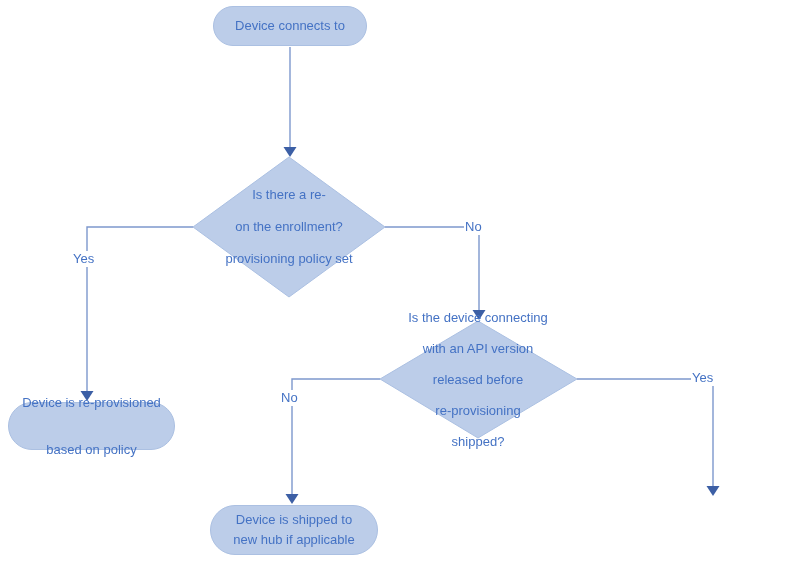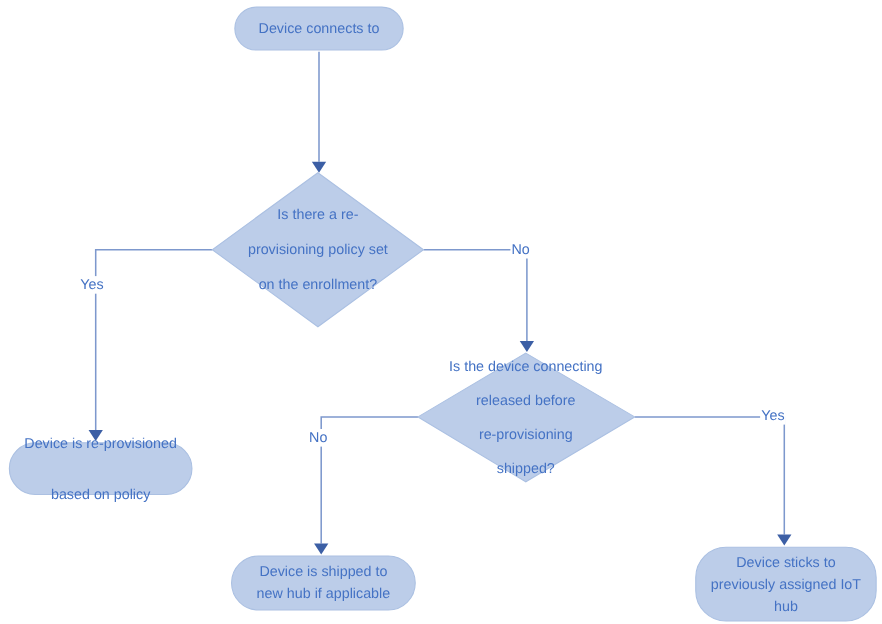--- a/index.html
+++ b/index.html
@@ -67,8 +67,8 @@
 
   <div class="node" style="left:199px; top:197px; width:180px; height:60px;gap:12px;">
     <span>Is there a re-</span>
+    <span>on the enrollment?</span>
     <span>provisioning policy set</span>
-    <span>on the enrollment?</span>
   </div>
 
   <div class="node diamond-text" style="left:383px; top:331px; width:190px; height:96px;gap:12px;">

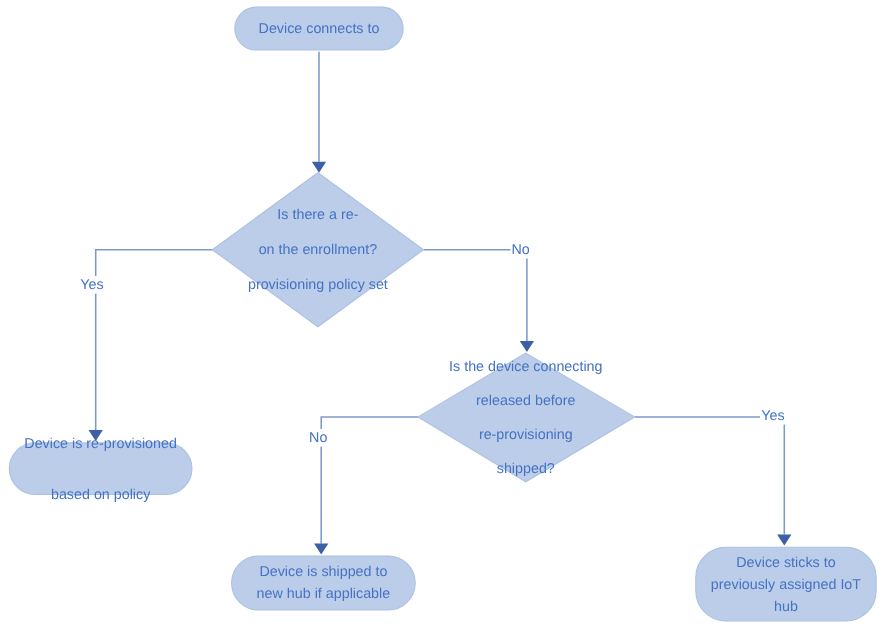--- a/index.html
+++ b/index.html
@@ -73,6 +73,7 @@
 
   <div class="node diamond-text" style="left:383px; top:331px; width:190px; height:96px;gap:12px;">
     <span>Is the device connecting</span>
+    <span>with an API version</span>
     <span>released before</span>
     <span>re-provisioning</span>
     <span>shipped?</span>

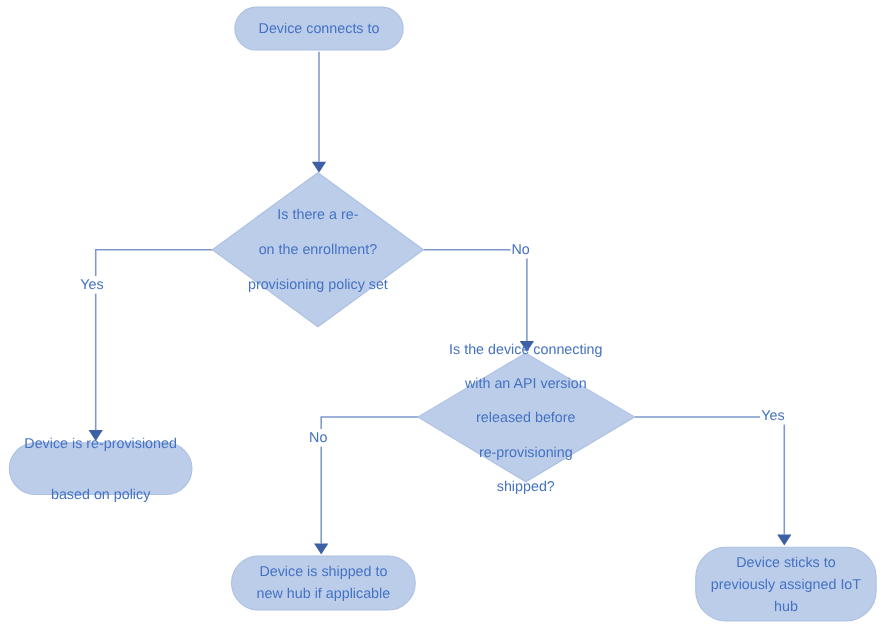--- a/index.html
+++ b/index.html
@@ -89,11 +89,6 @@
     <span>new hub if applicable</span>
   </div>
 
-  <div class="node box" style="left:632px; top:497px; width:165px; height:68px; border-radius:28px;">
-    <span>Device sticks to</span>
-    <span>previously assigned IoT</span>
-    <span>hub</span>
-  </div>
 
   <span class="edge-label" style="left:72px; top:251px;">Yes</span>
   <span class="edge-label" style="left:464px; top:219px;">No</span>

